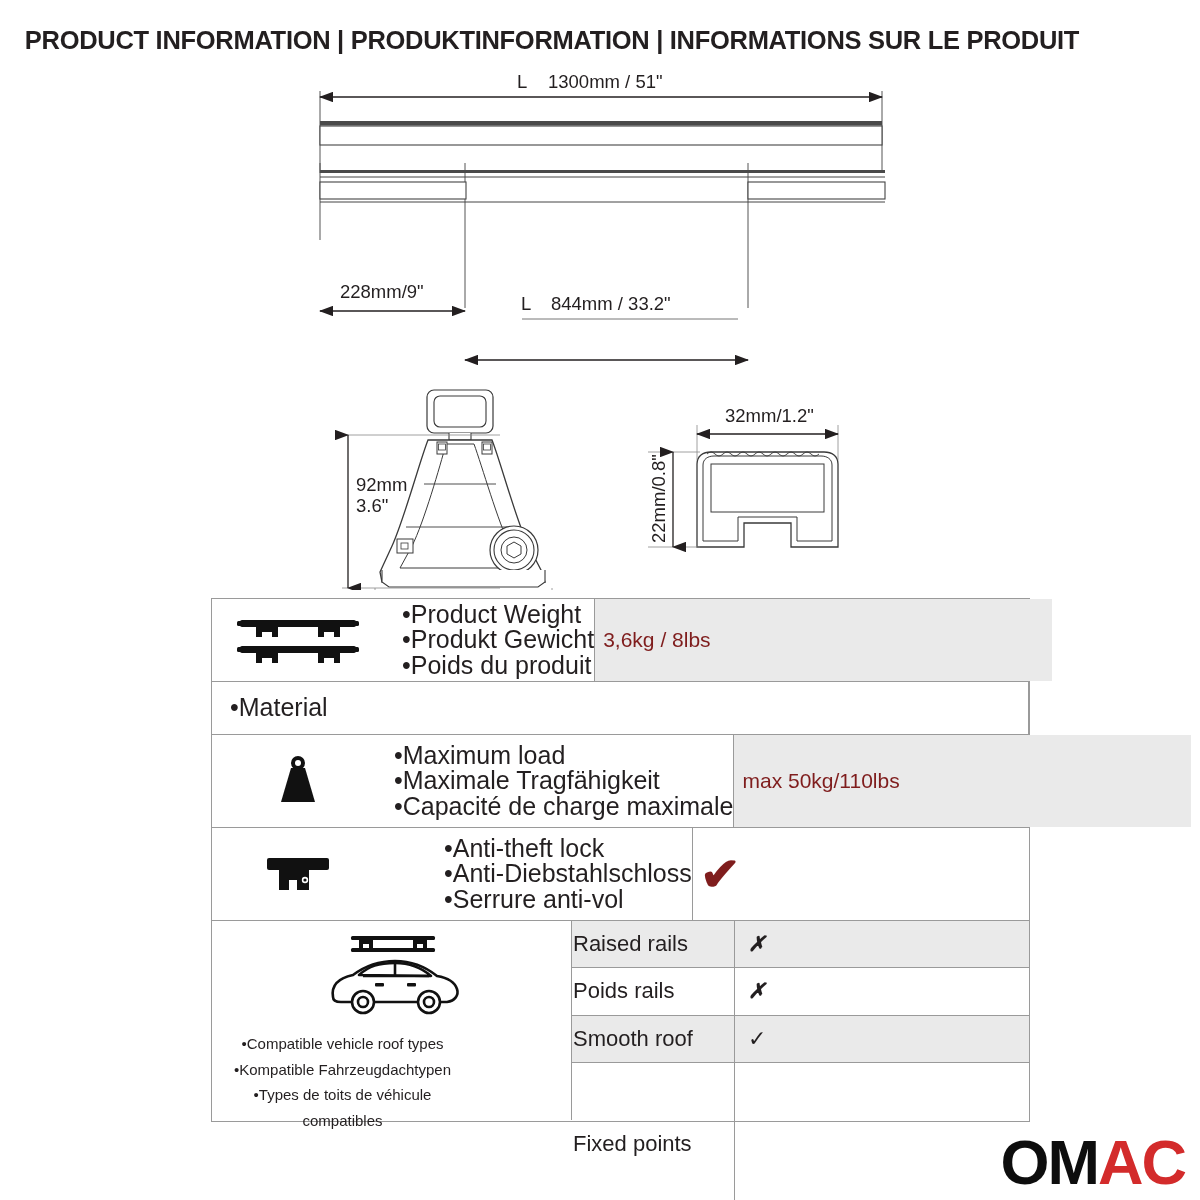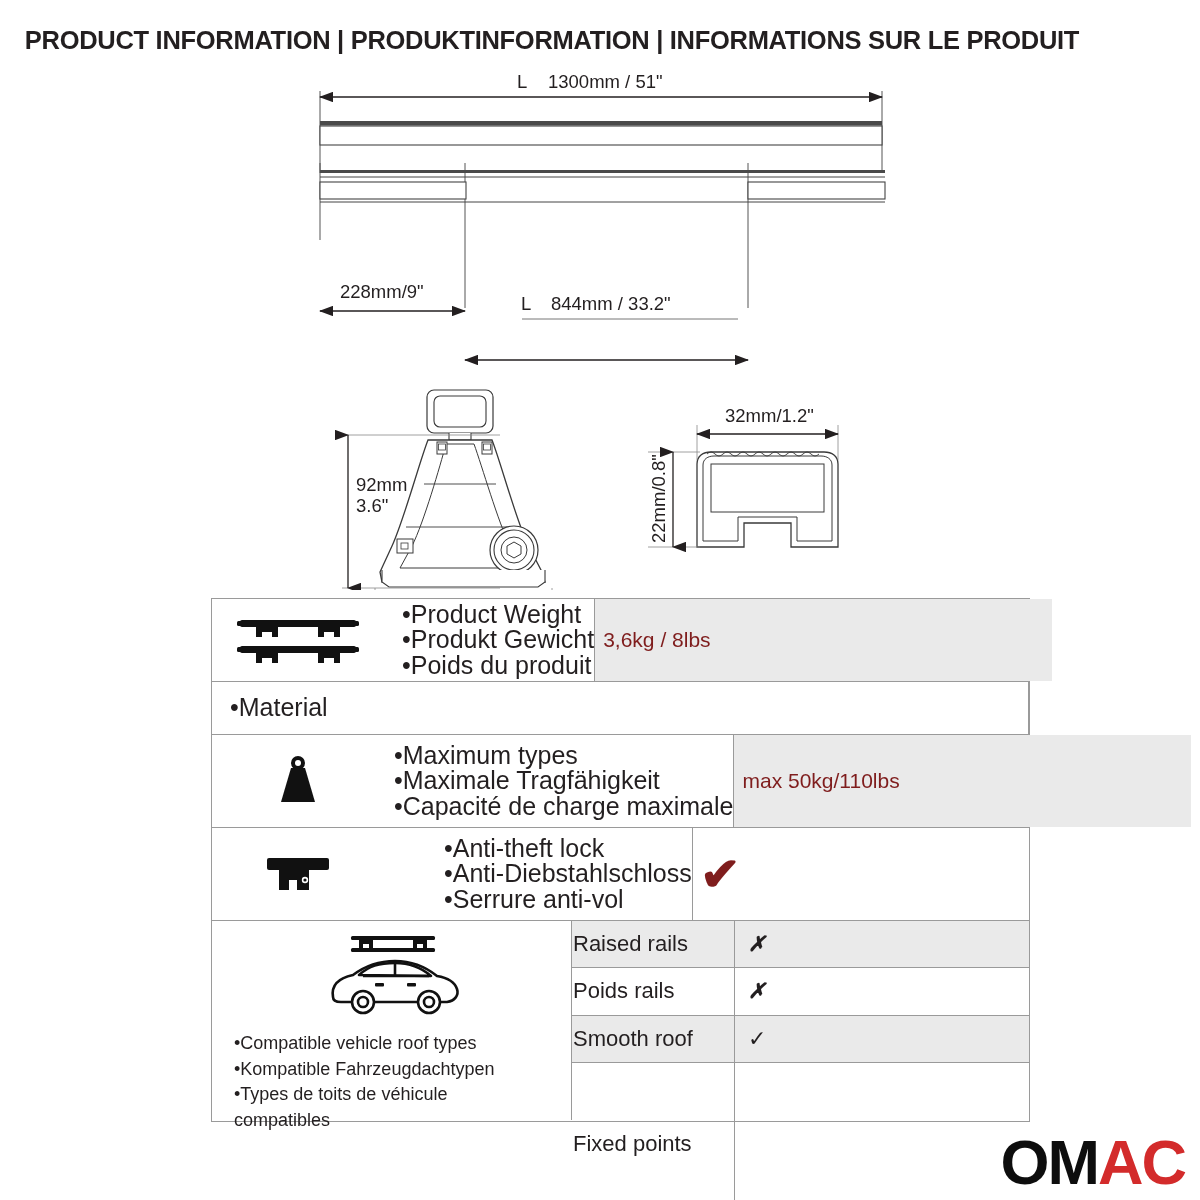--- a/index.html
+++ b/index.html
@@ -359,7 +359,7 @@
       </svg>
     </div>
     <div class="cell-label">
-      <span class="line">•Maximum types</span>
+      <span class="line">•Maximum load</span>
       <span class="line">•Maximale Tragfähigkeit</span>
       <span class="line">•Capacité de charge maximale</span>
     </div>

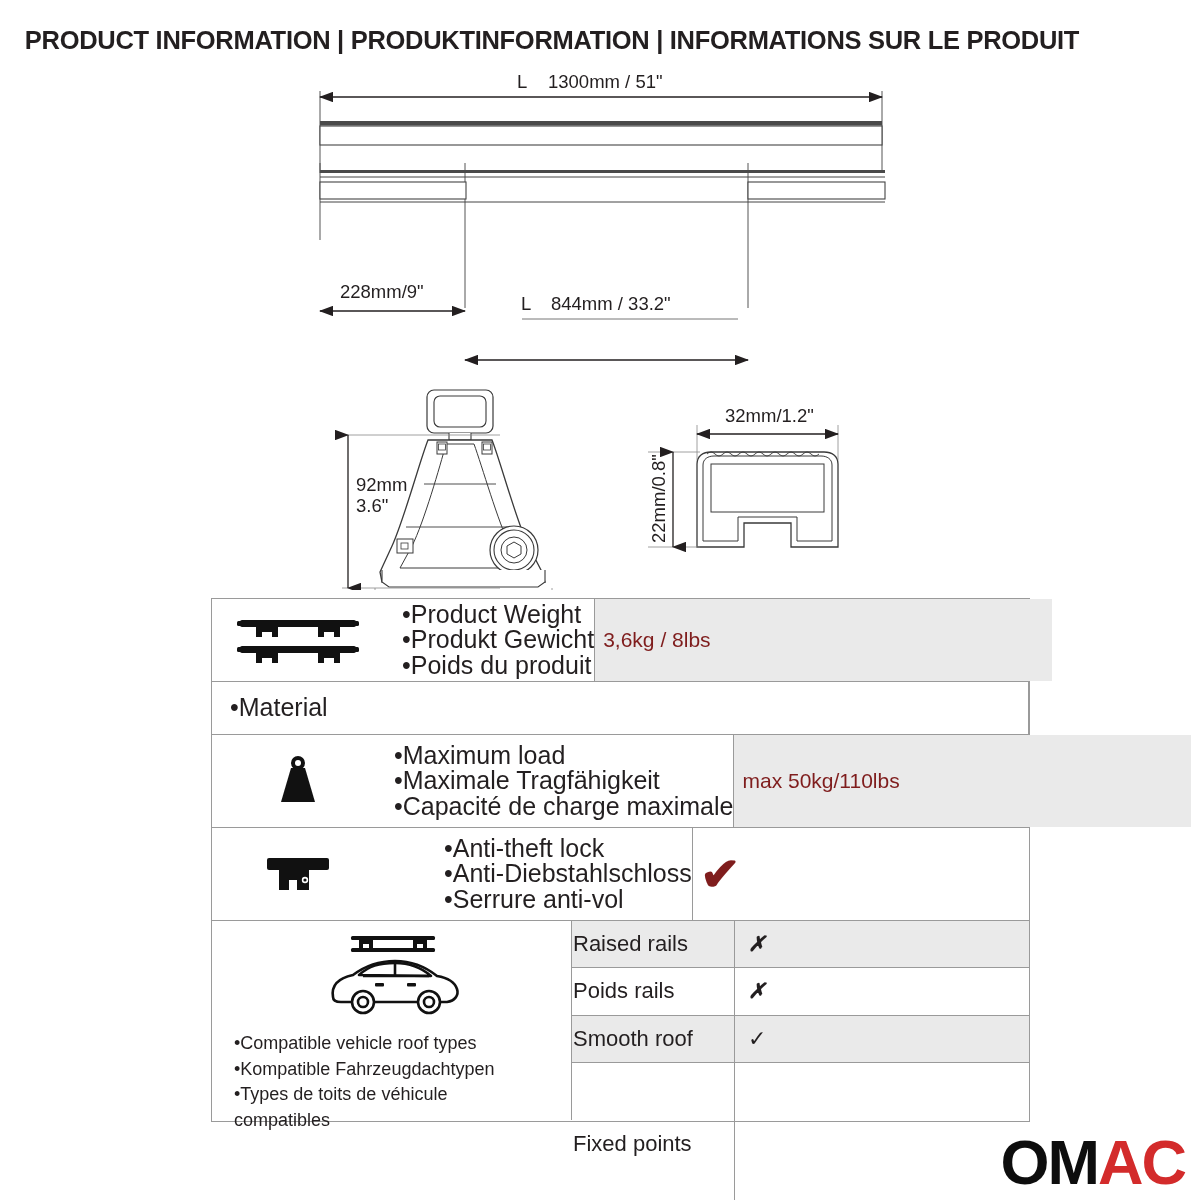--- a/index.html
+++ b/index.html
@@ -119,9 +119,10 @@
   }
   #row-rooftypes .roof-text { padding-left:22px; }
   #row-rooftypes .roof-text .line {
-    font-size:18px;
+    font-size:15px;
     line-height:25.5px;
     white-space:nowrap;
+    text-align:center;
   }
   .roof-sub {
     flex:0 0 457px;

